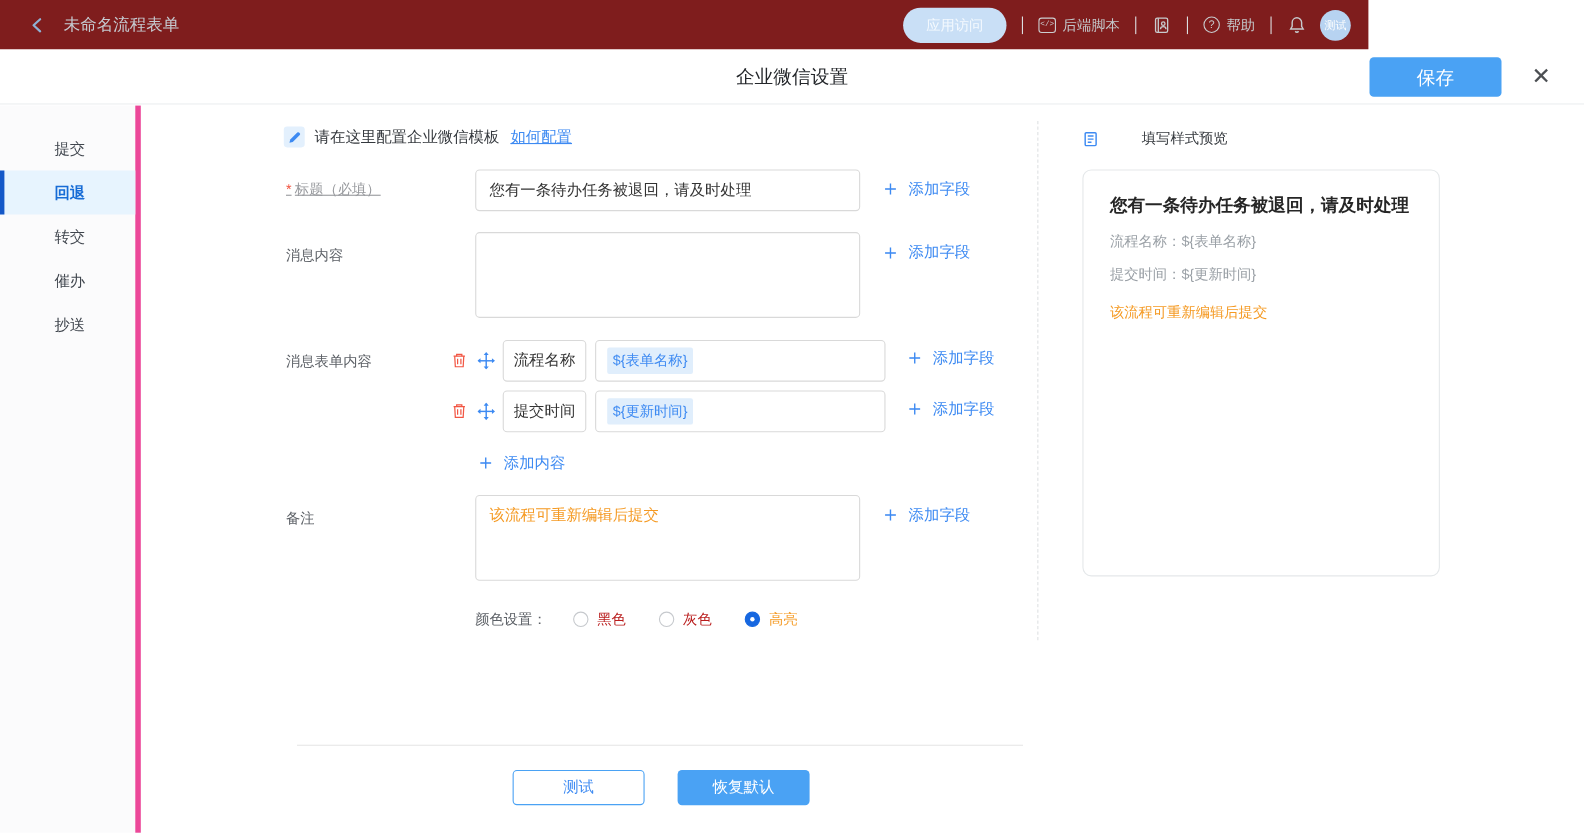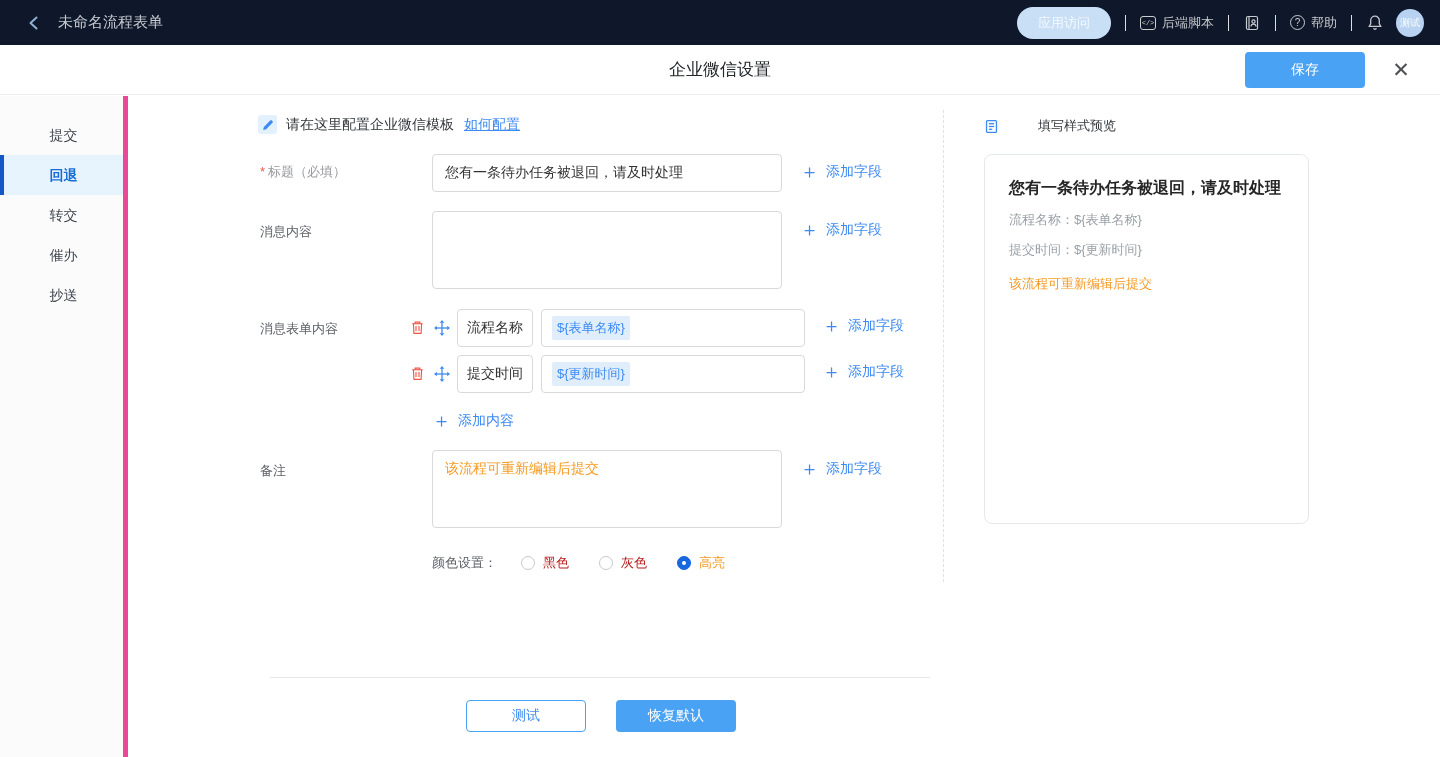--- a/index.html
+++ b/index.html
@@ -7,8 +7,8 @@
     font-family:"Liberation Sans","DejaVu Sans",sans-serif; }
 
   
-  .topbar { position:absolute; left:0; top:0; width:1440px; height:45px;
-    background:#0f172a; display:flex; align-items:center; }
+  .topbar { position:absolute; left:0; top:0; width:1244px; height:45px;
+    background:#7f1d1d; display:flex; align-items:center; }
   .topbar-left { display:flex; align-items:center; margin-left:26px; }
   .back-icon { width:18px; height:18px; display:inline-flex; align-items:center; cursor:pointer; }
   .doc-title { margin-left:14px; font-size:15px; color:#c6cbd1; }

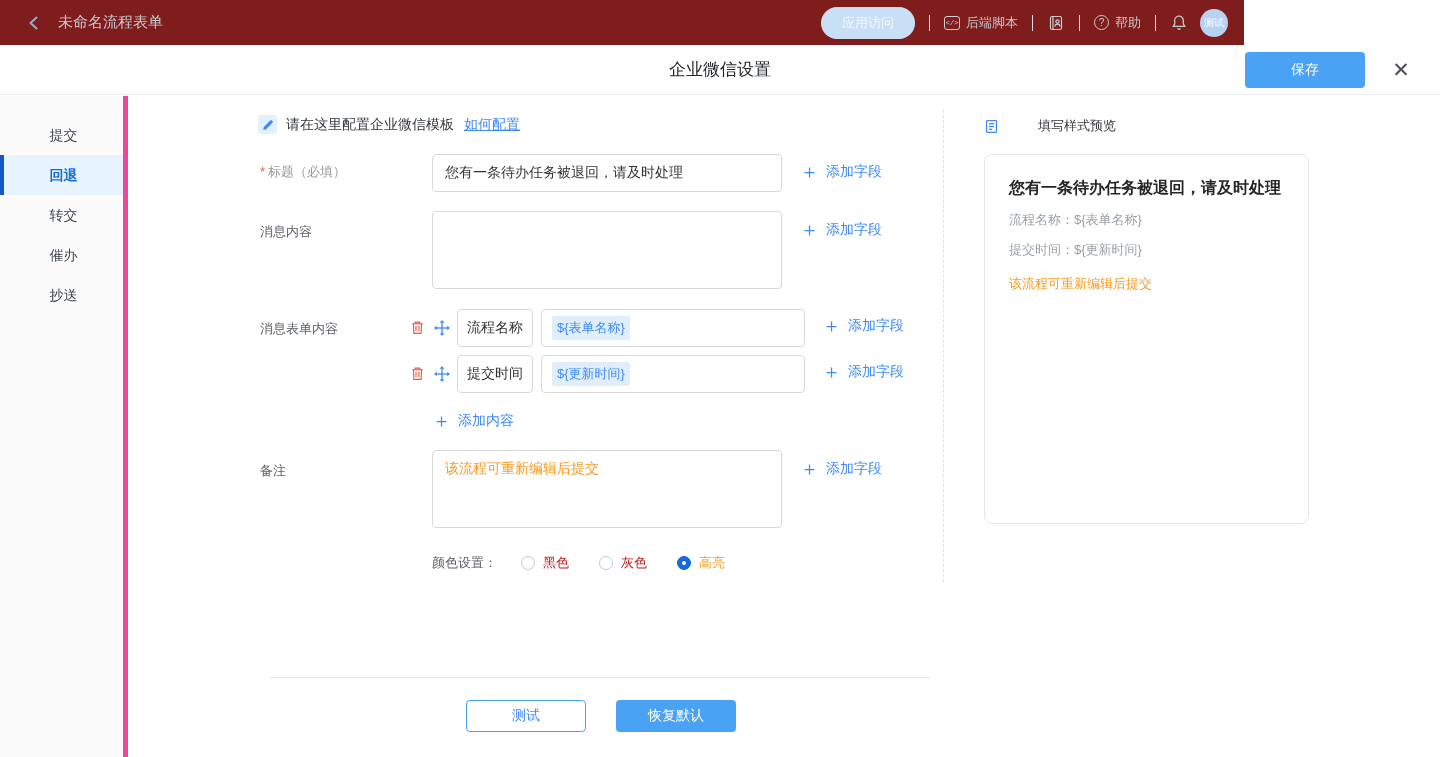--- a/index.html
+++ b/index.html
@@ -30,7 +30,7 @@
   .modal-title { position:absolute; left:0; right:0; top:0; height:50px; line-height:50px;
     text-align:center; font-size:17px; color:#24272b; font-weight:500; }
   .save-btn { position:absolute; right:75px; top:7px; width:120px; height:36px;
-    background:#4aa2f4; color:#fff; font-size:14px; border:none; border-radius:4px; cursor:pointer; }
+    background:#4aa2f4; color:#fff; font-size:17px; border:none; border-radius:4px; cursor:pointer; }
   .close-x { position:absolute; right:24px; top:10px; width:30px; height:30px;
     font-size:21px; color:#4c4f53; text-align:center; line-height:30px; cursor:pointer; font-weight:300; }
 

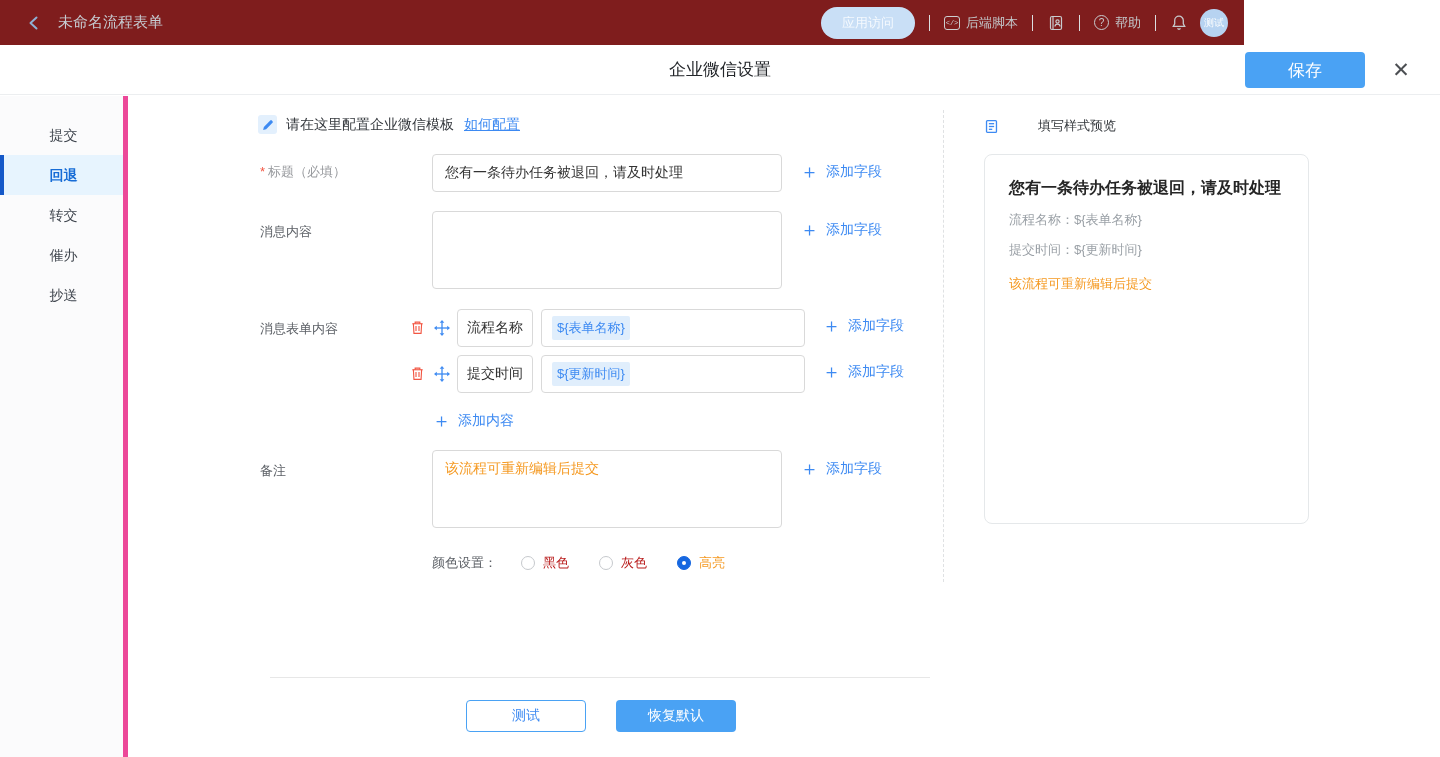--- a/index.html
+++ b/index.html
@@ -176,7 +176,7 @@
     <span class="cfg-link">如何配置</span>
   </div>
 
-  <div class="field-label" style="top:67px;"><span class="req-star">*</span><span>标题（必填）</span></div>
+  <div class="field-label" style="top:67px;text-decoration:underline;"><span class="req-star">*</span><span>标题（必填）</span></div>
   <input class="txt-input" style="top: 58px;" value="您有一条待办任务被退回，请及时处理">
   <div class="add-link" style="left:800px; top:66px;">
     <span class="plus">＋</span>

